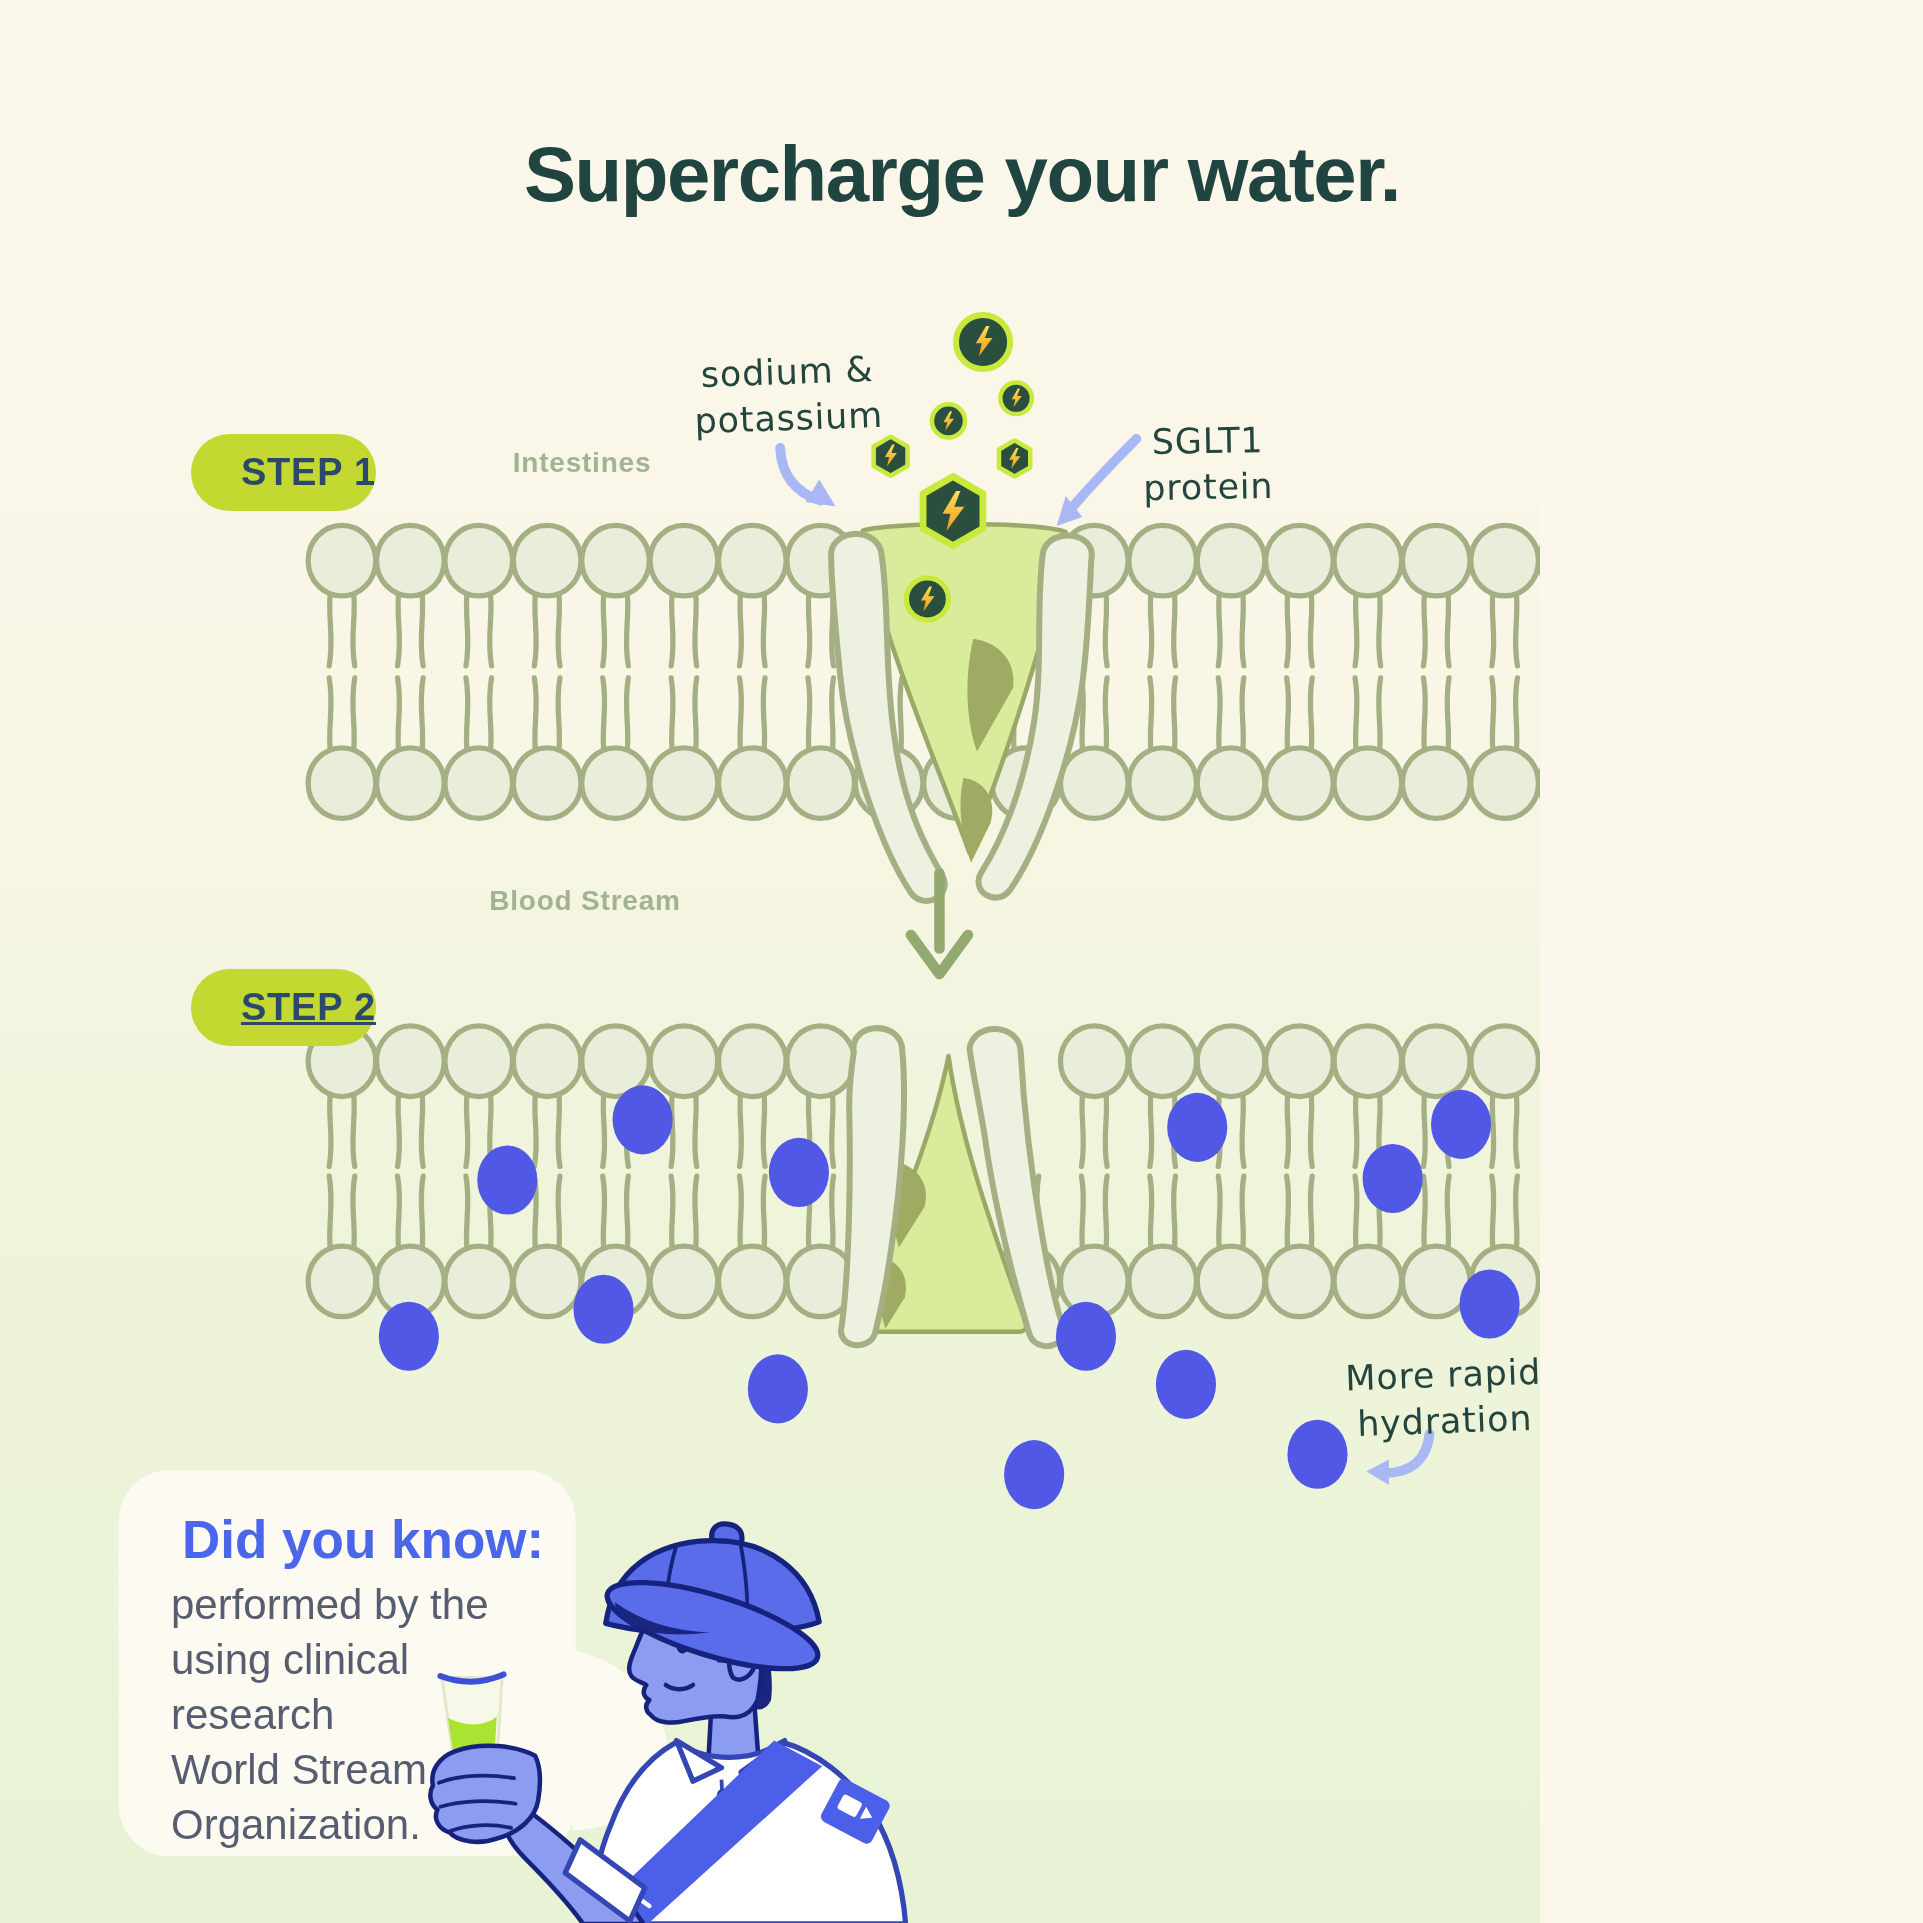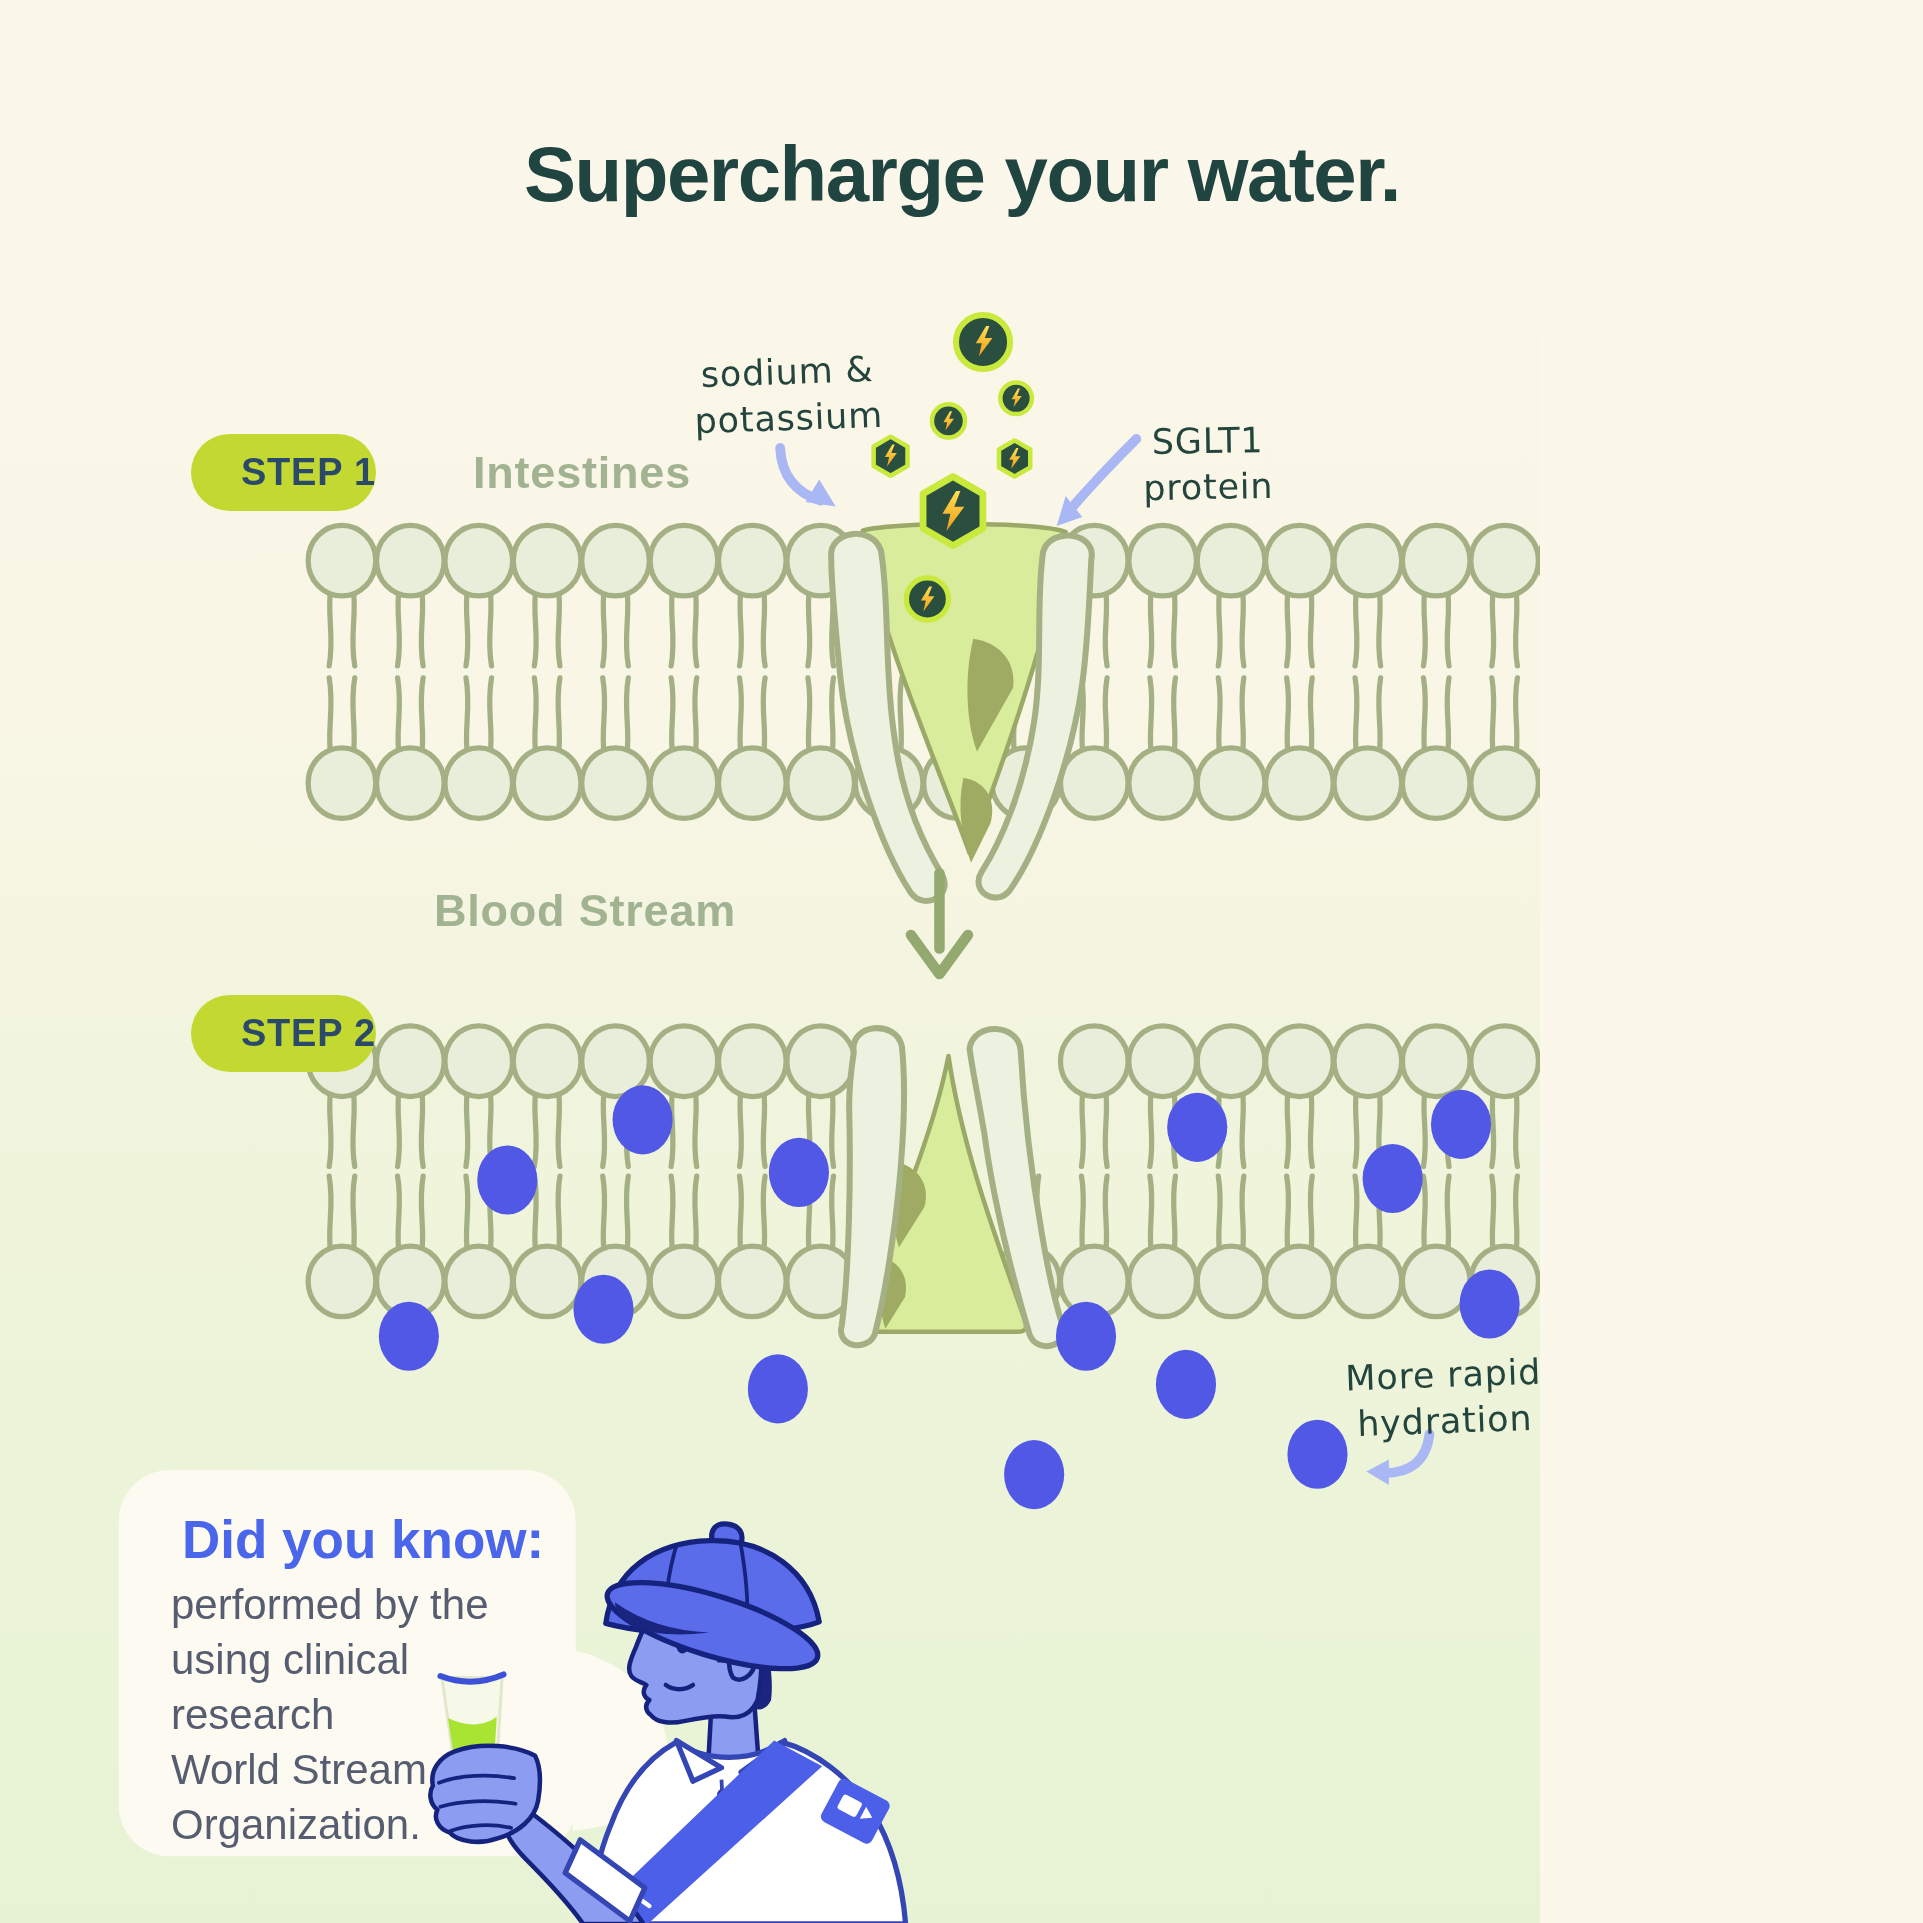--- a/index.html
+++ b/index.html
@@ -21,7 +21,7 @@
     font-size:38px;font-weight:bold;letter-spacing:0.8px;color:#2b4a6a;
   }
   .sage-label{
-    color:#a2b392;font-weight:bold;font-size:45px;letter-spacing:0.8px;white-space:nowrap;
+    color:#a2b392;font-weight:bold;font-size:28px;letter-spacing:0.8px;white-space:nowrap;
   }
   .hand{
     font-family:"DejaVu Sans",sans-serif;color:#24453d;font-size:35px;font-weight:500;

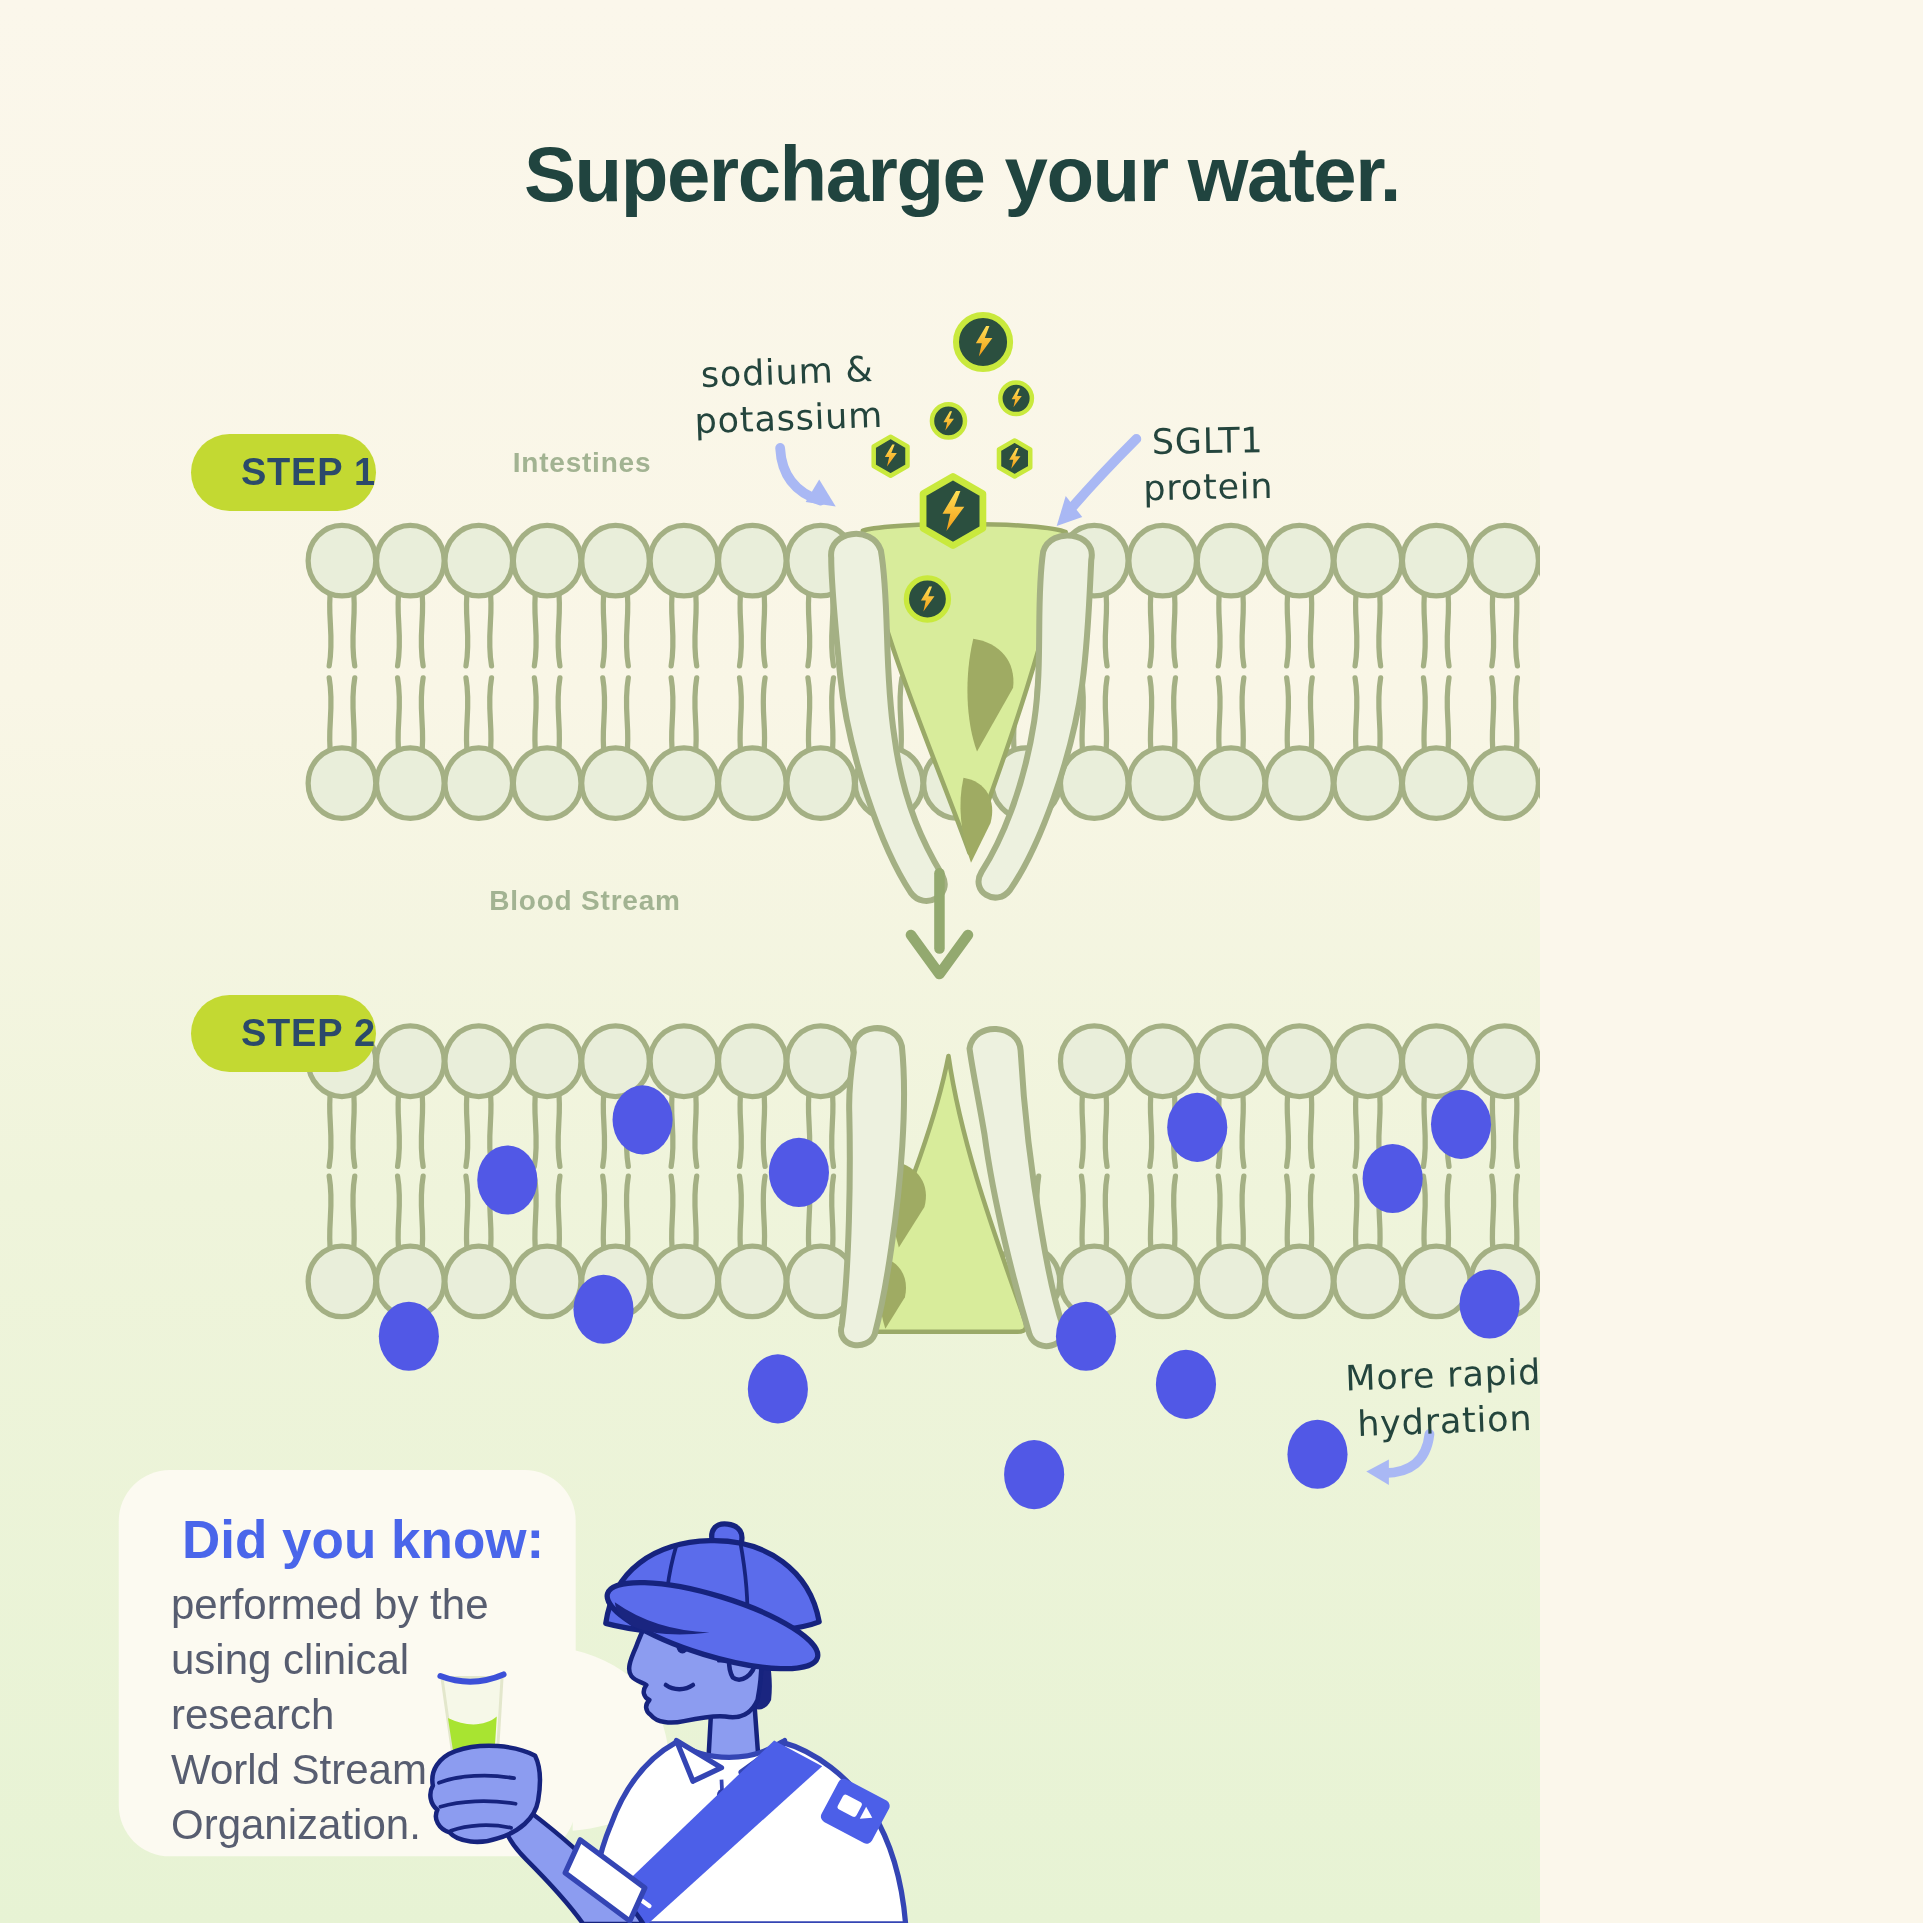--- a/index.html
+++ b/index.html
@@ -315,7 +315,7 @@
 
   <div class="txt sage-label center-x" style="left:585px;top:885px;">Blood Stream</div>
 
-  <div class="txt step-badge" style="top:995px;">
+  <div class="txt step-badge" style="top:969px;text-decoration:underline;">
     <span>STEP 2</span>
   </div>
 

